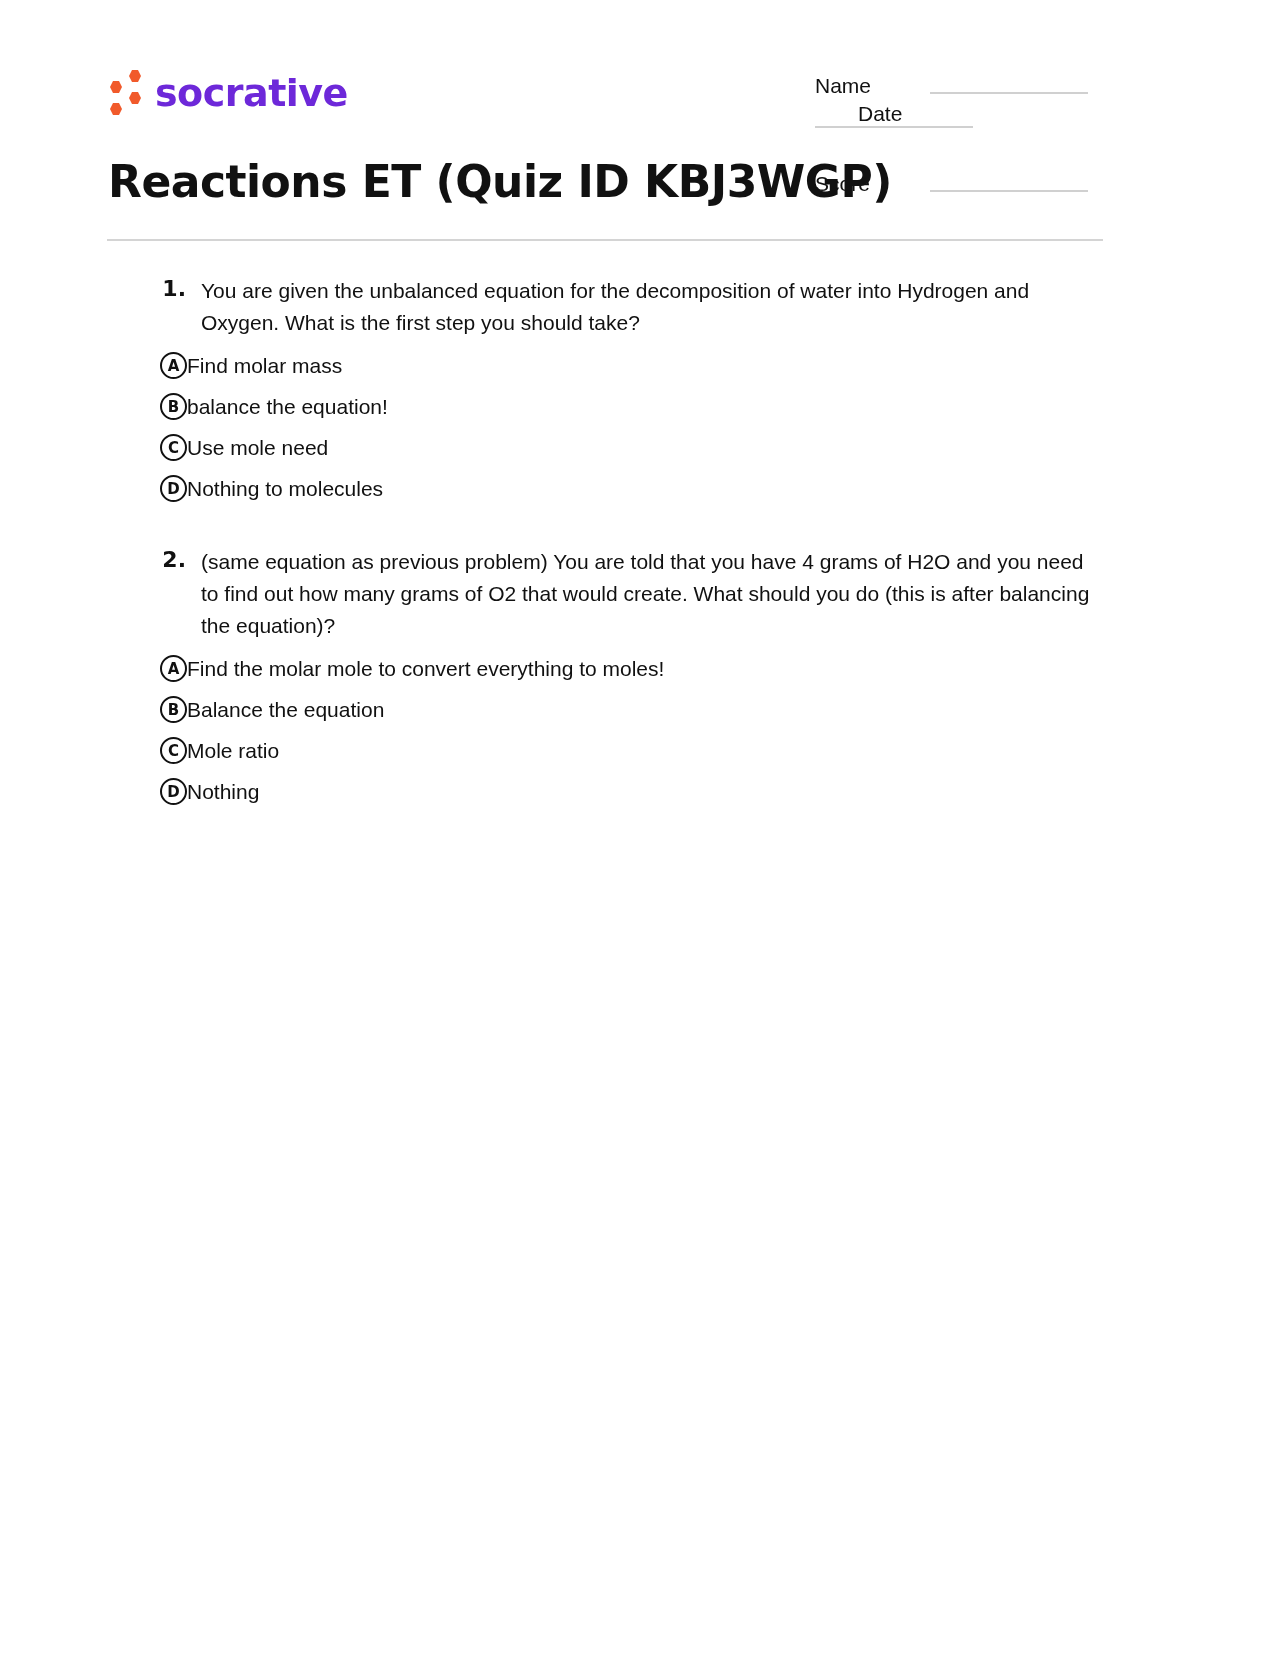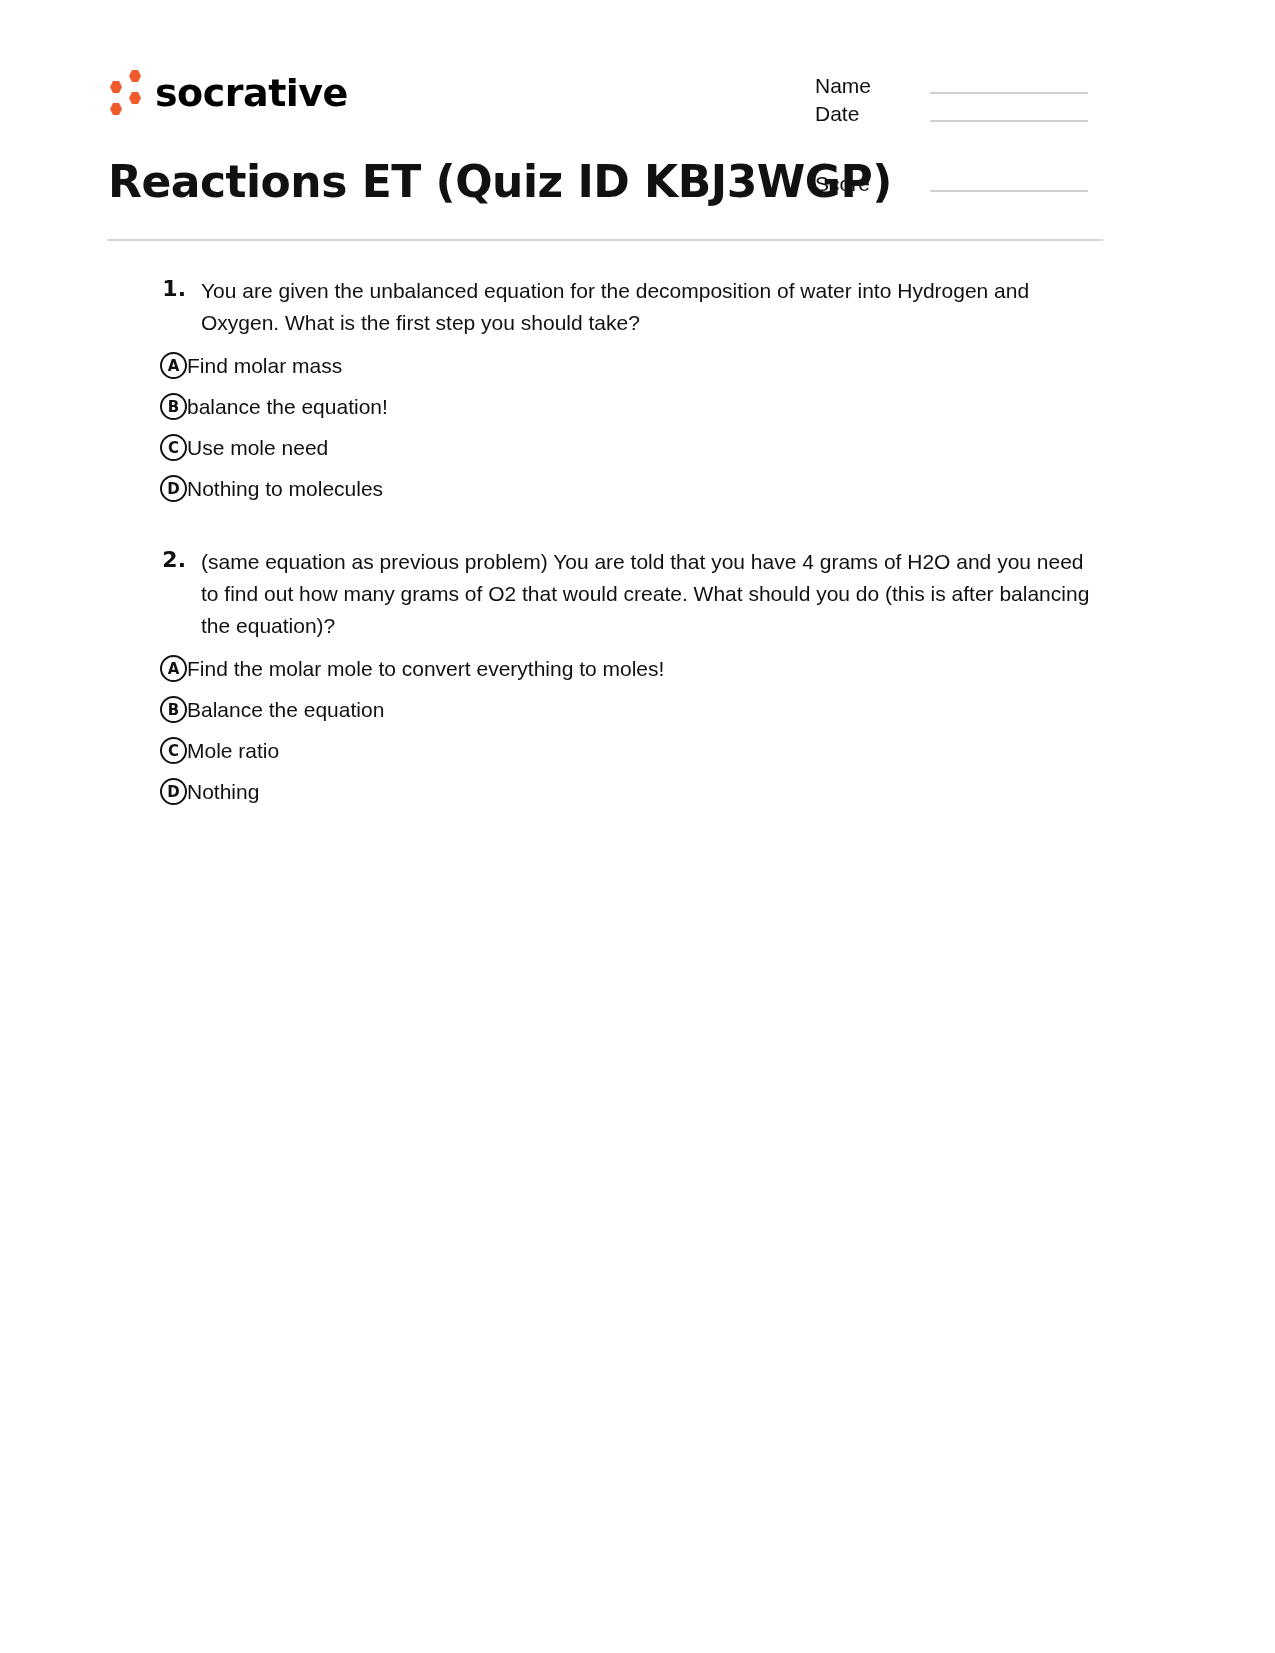--- a/index.html
+++ b/index.html
@@ -6,7 +6,7 @@
   body { width: 1275px; height: 1653px; position: relative; font-family: "Liberation Sans", sans-serif; color: #111; }
   .logo { position: absolute; left: 107px; top: 68px; display: flex; align-items: center; }
   .logo svg { width: 40px; height: 50px; }
-  .logo-text { font-family: "DejaVu Sans", sans-serif; font-size: 38px; font-weight: 600; margin-left: 8px; letter-spacing: -0.5px; color: #000000; }
+  .logo-text { font-family: "DejaVu Sans", sans-serif; font-size: 38px; font-weight: 600; margin-left: 8px; letter-spacing: -0.5px; color: #6d28d9; }
   .field { position: absolute; display: flex; align-items: flex-end; }
   .field-label { font-size: 21px; width: 100px; margin-right: 15px; color: #111; }
   .field-line { width: 158px; border-bottom: 2px solid #d0d0d0; height: 0; margin-bottom: 4px; }

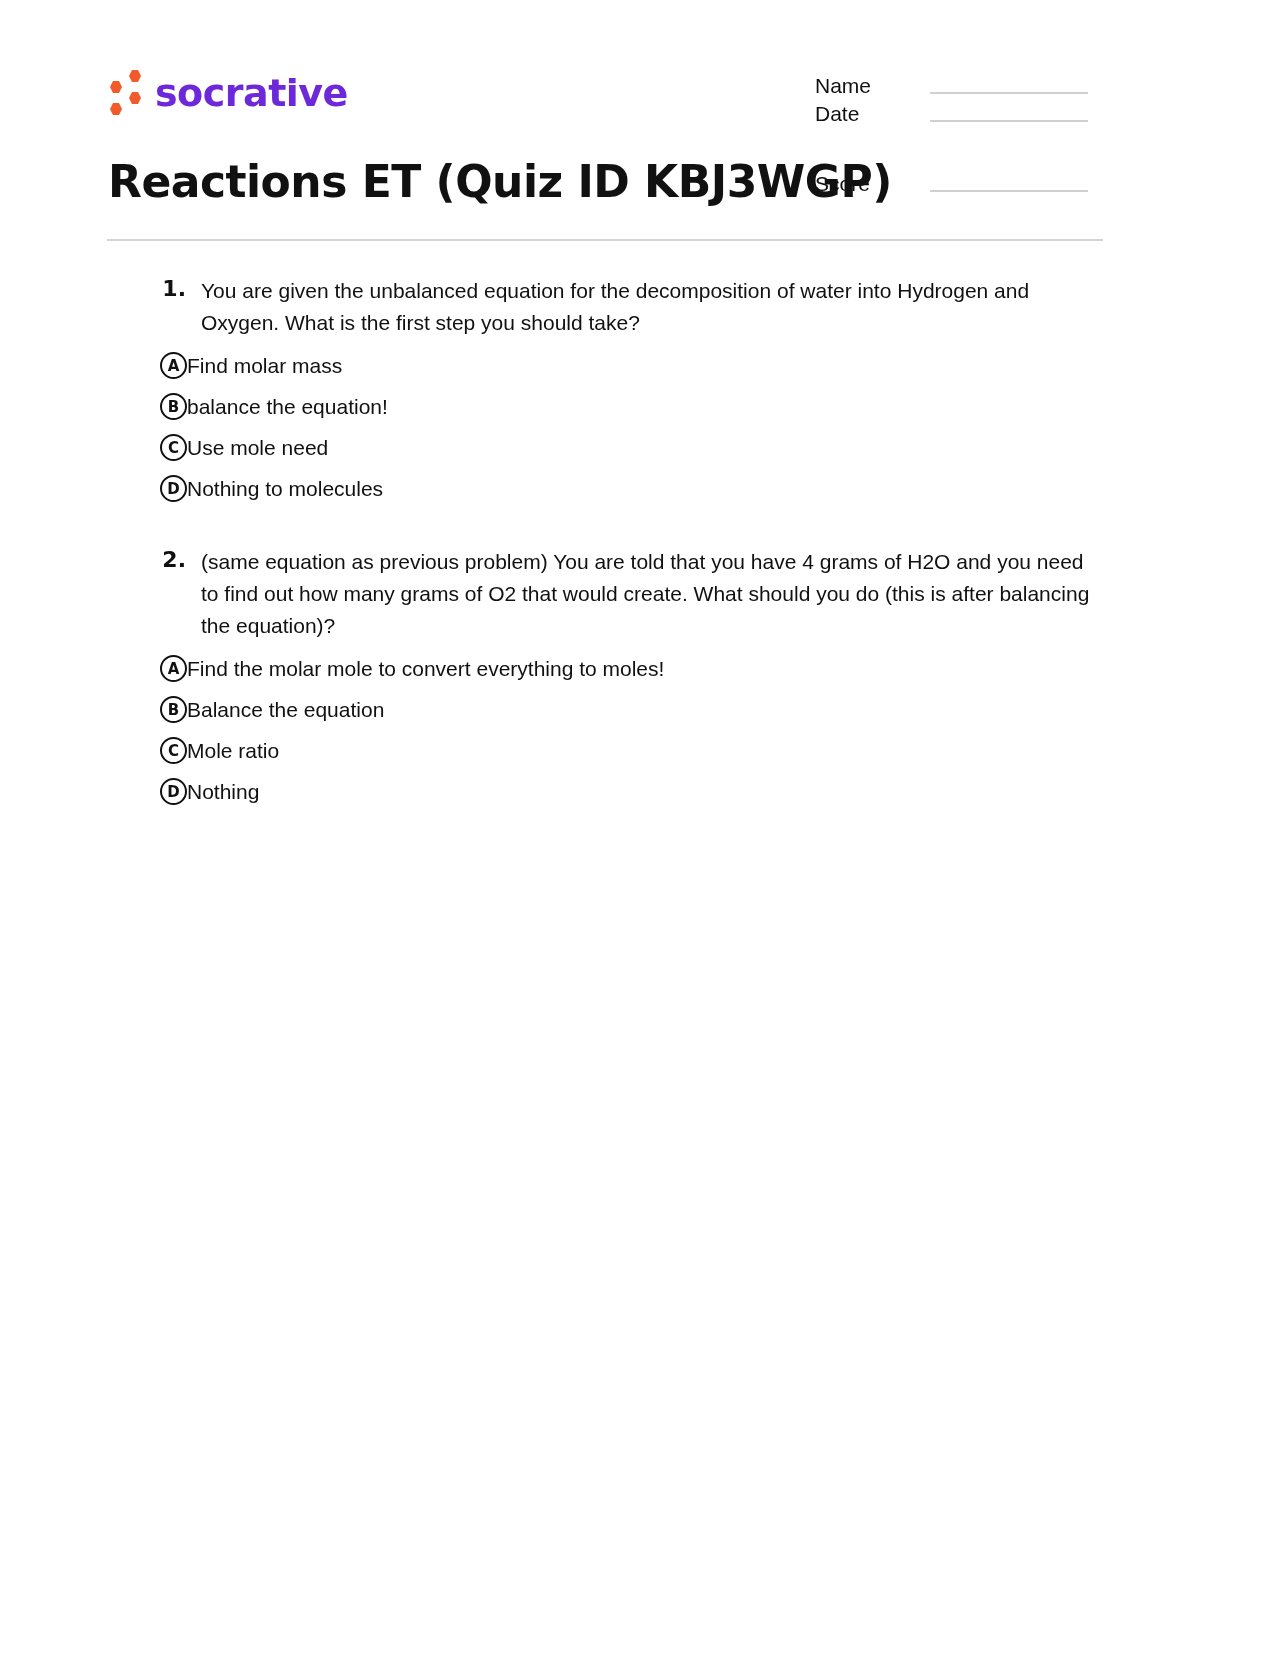--- a/index.html
+++ b/index.html
@@ -40,7 +40,7 @@
   <span class="field-label">Name</span>
   <span class="field-line"></span>
 </div>
-<div class="field" style="left:815px; top:102px;">
+<div class="field" style="left:815px; top:102px;flex-direction:column;">
   <span class="field-label">Date</span>
   <span class="field-line"></span>
 </div>

